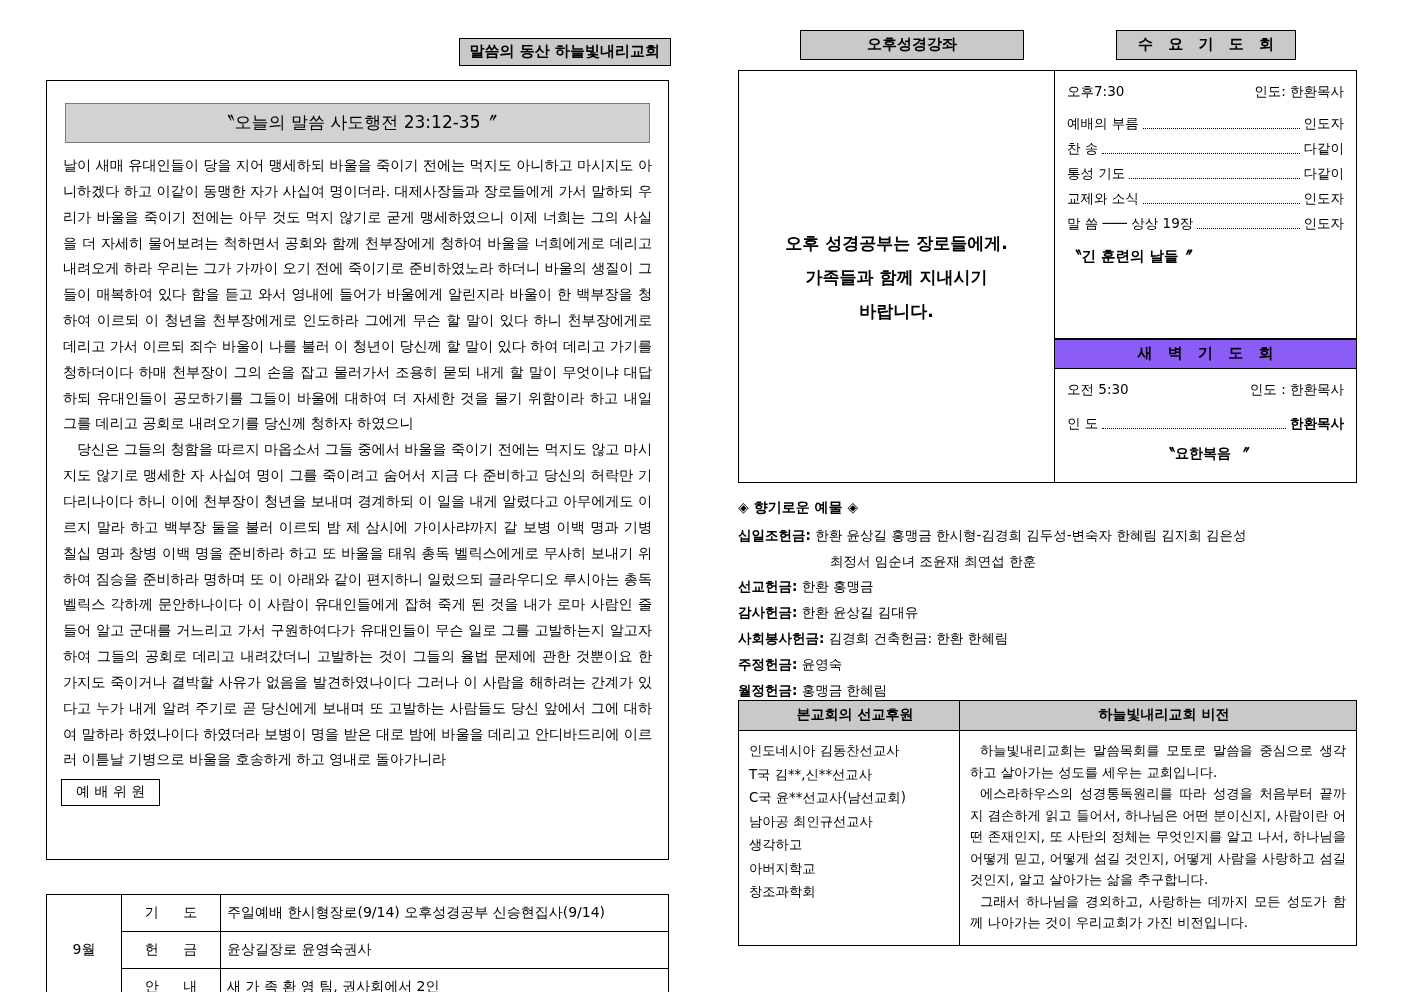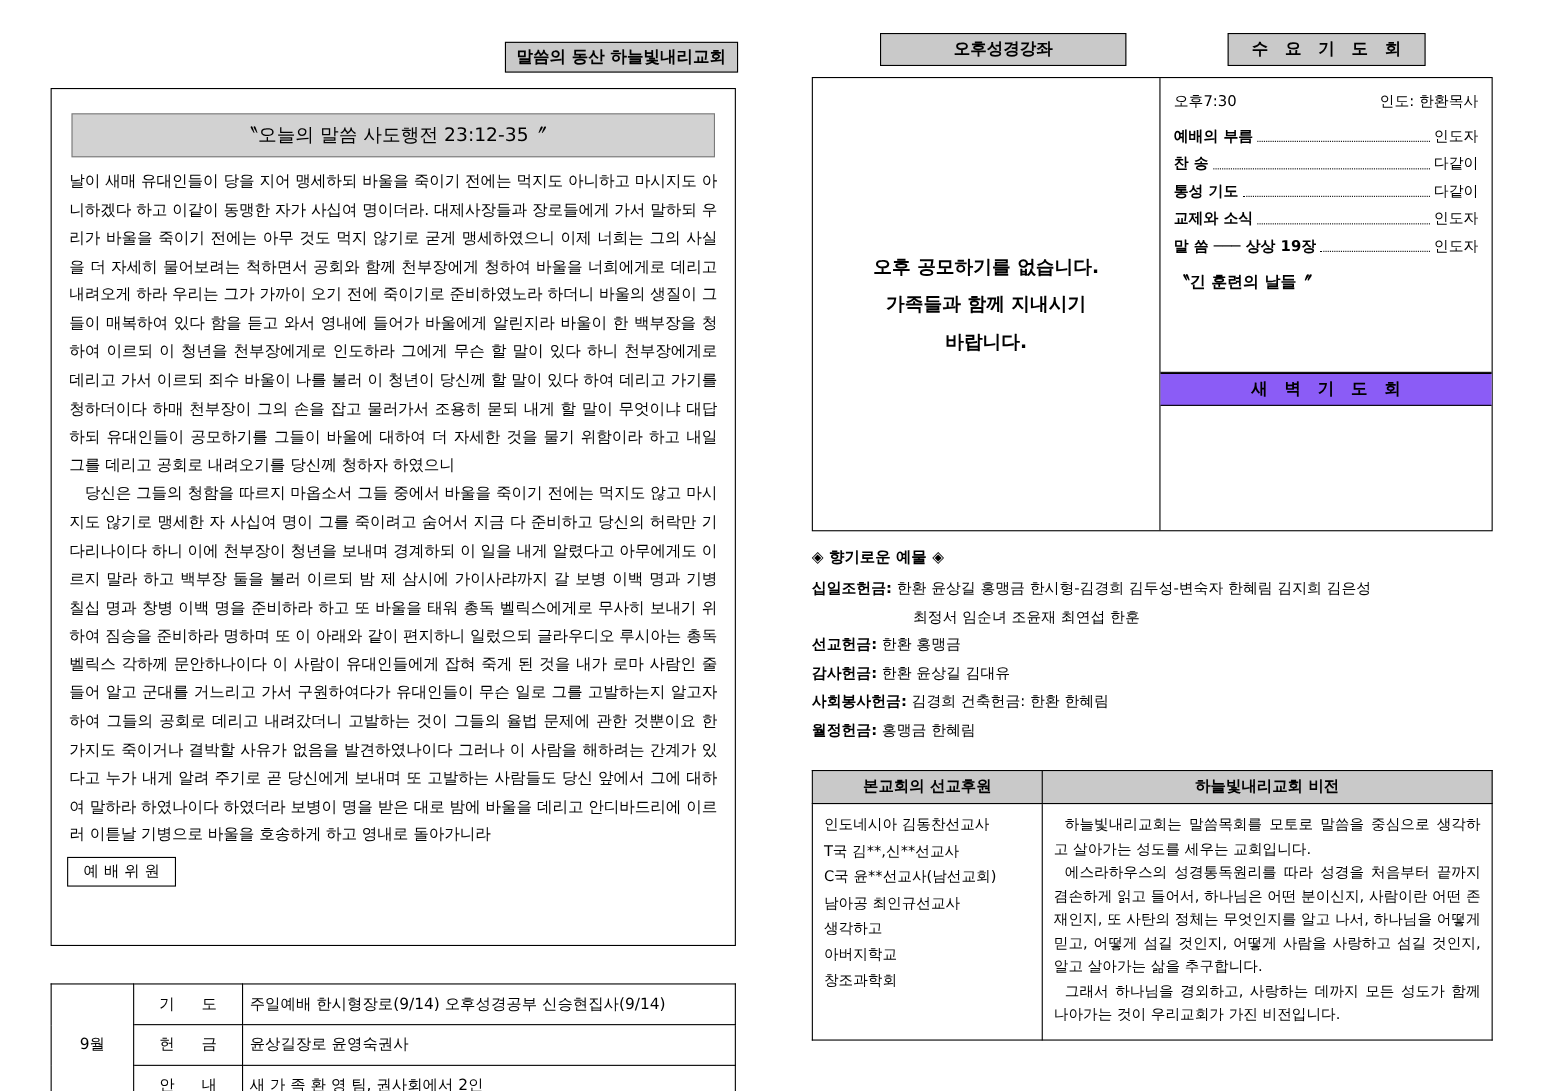--- a/index.html
+++ b/index.html
@@ -114,7 +114,7 @@
   }
   .wed-head{display:flex;justify-content:space-between;margin-bottom:14px;}
   .order-row{display:flex;align-items:flex-end;margin-bottom:7px;font-size:13.5px;}
-  .order-name{white-space:nowrap;font-weight:bold;}
+  .order-name{white-space:nowrap;}
   .order-dots{
     flex:1;
     border-bottom:1.5px dotted #000;

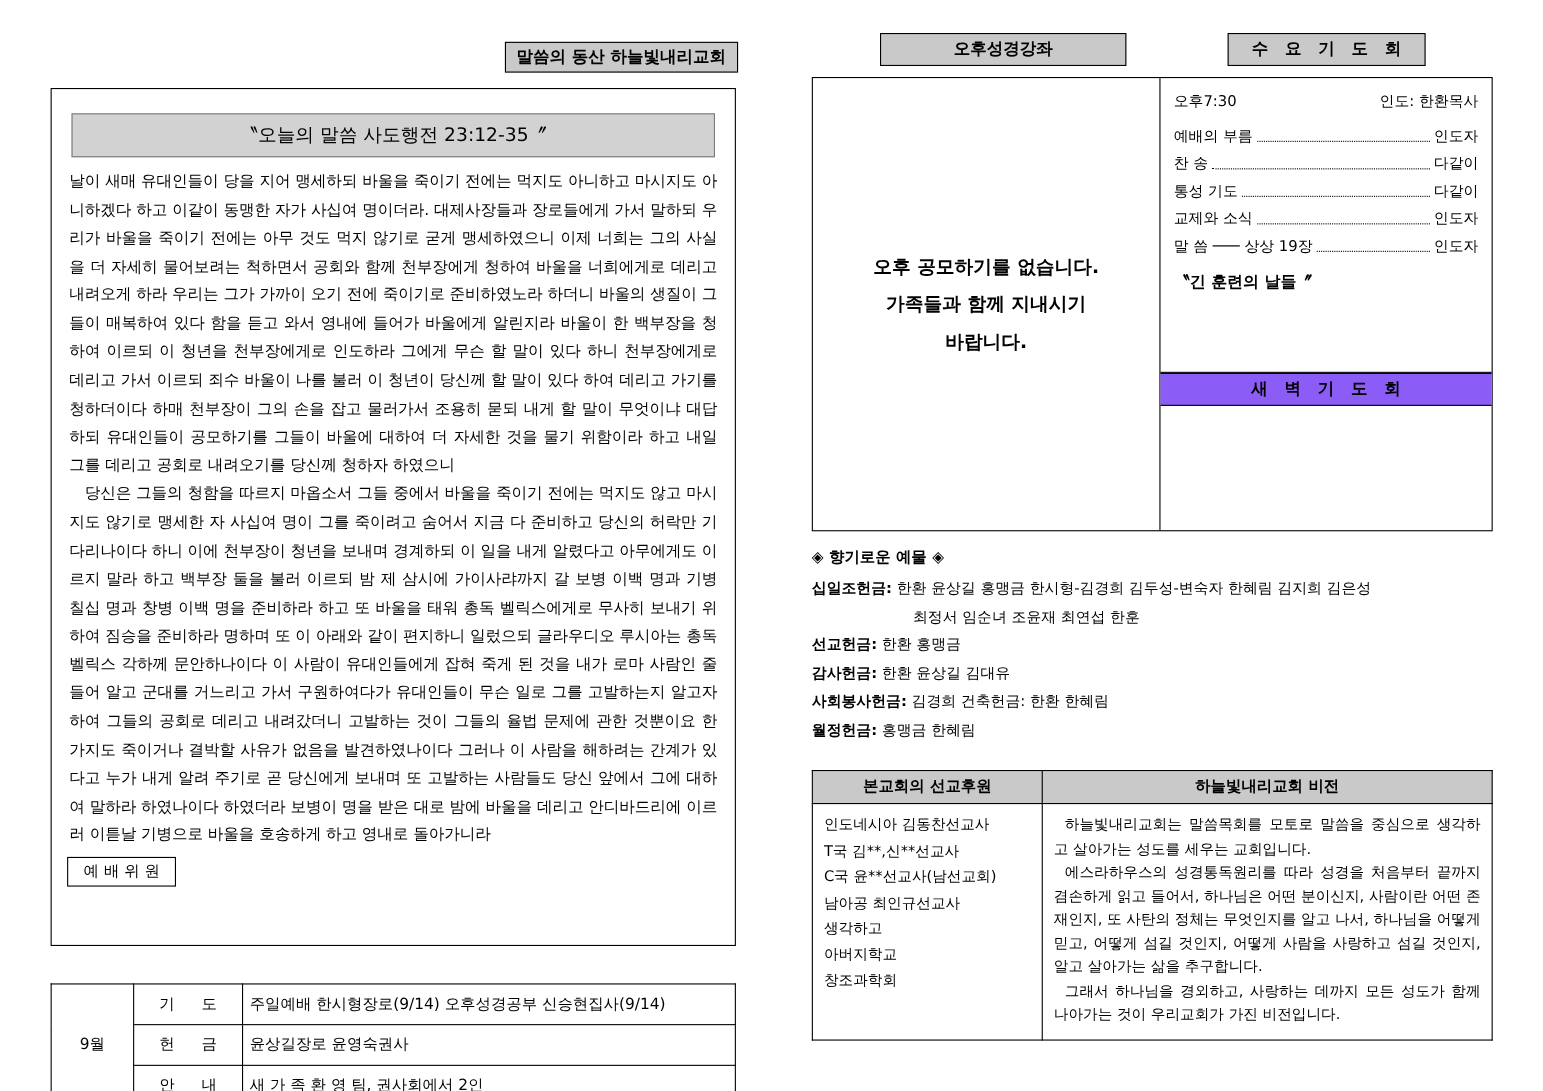--- a/index.html
+++ b/index.html
@@ -215,7 +215,7 @@
 
       <div class="rb-left">
         <div class="notice">
-          <div>오후 공모하기를 없습니다.</div>
+          <div>오후 성경공부는 장로들에게.</div>
           <div>가족들과 함께 지내시기</div>
           <div>바랍니다.</div>
         </div>

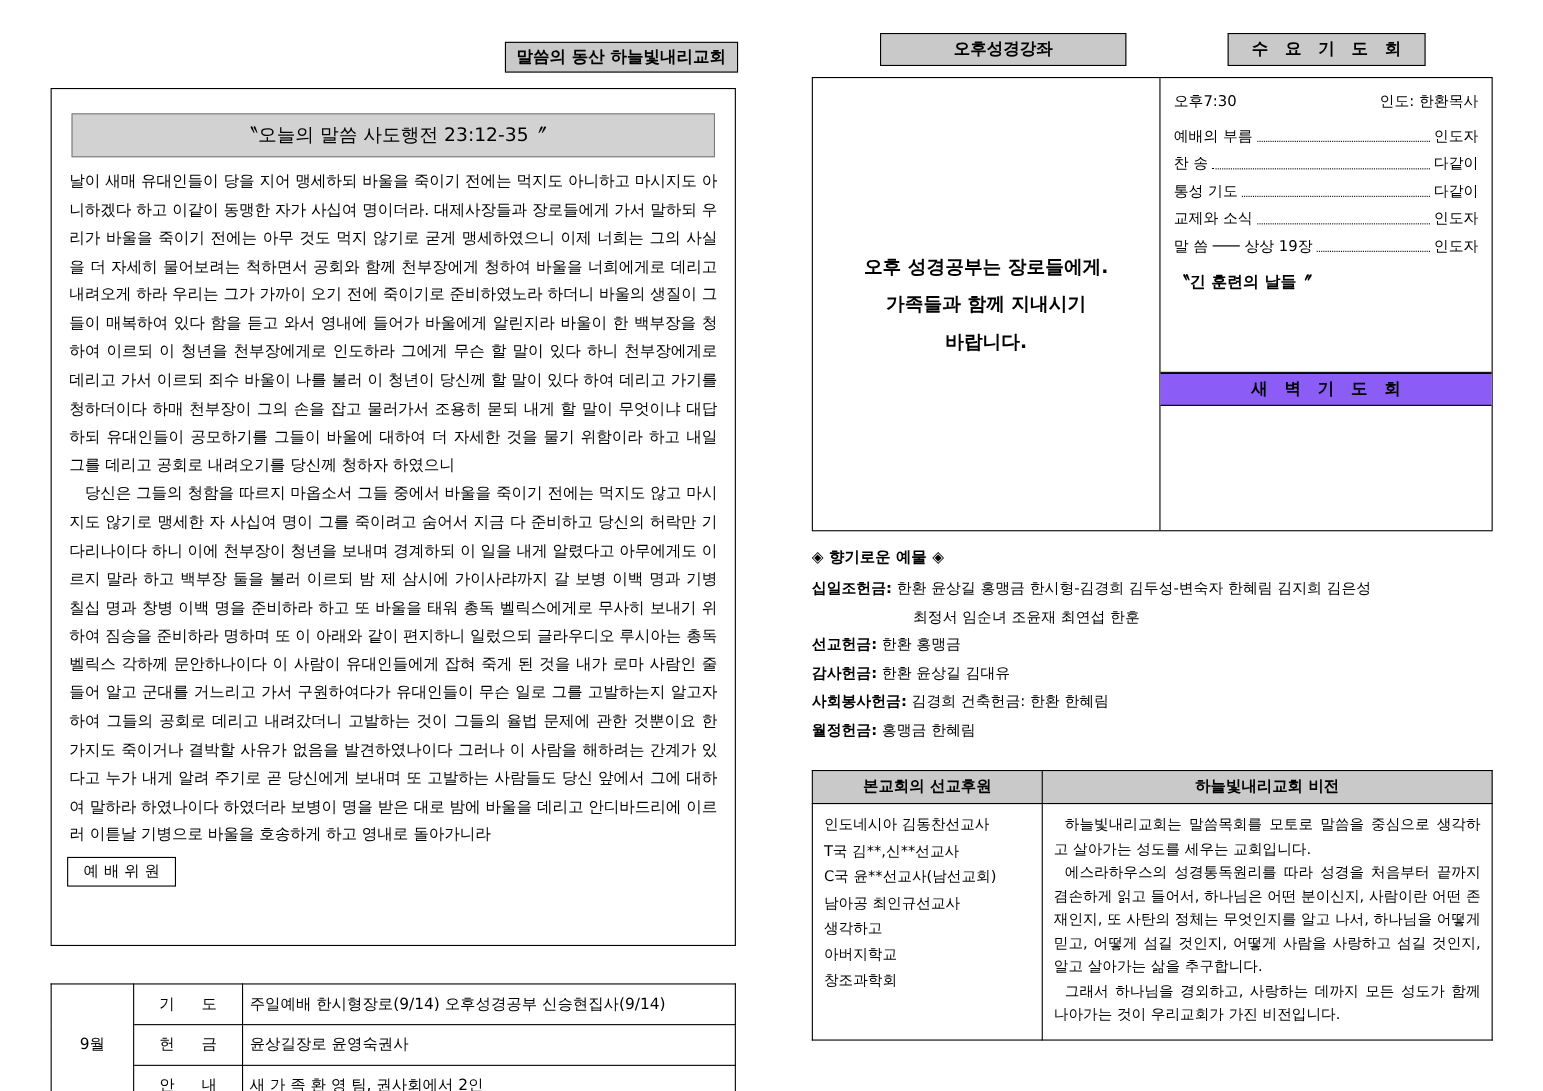--- a/index.html
+++ b/index.html
@@ -259,6 +259,18 @@
         </div>
 
         <div class="dawn-title">새 벽 기 도 회</div>
+        <div class="dawn-body">
+          <div class="dawn-head">
+            <span>오전 5:30</span>
+            <span>인도 : 한환목사</span>
+          </div>
+          <div class="order-row">
+            <span class="order-name">인       도</span>
+            <span class="order-dots"></span>
+            <span class="order-who" style="font-weight:bold;">한환목사</span>
+          </div>
+          <div class="dawn-quote">〝요한복음 〞</div>
+        </div>
 
       </div>
     </div>

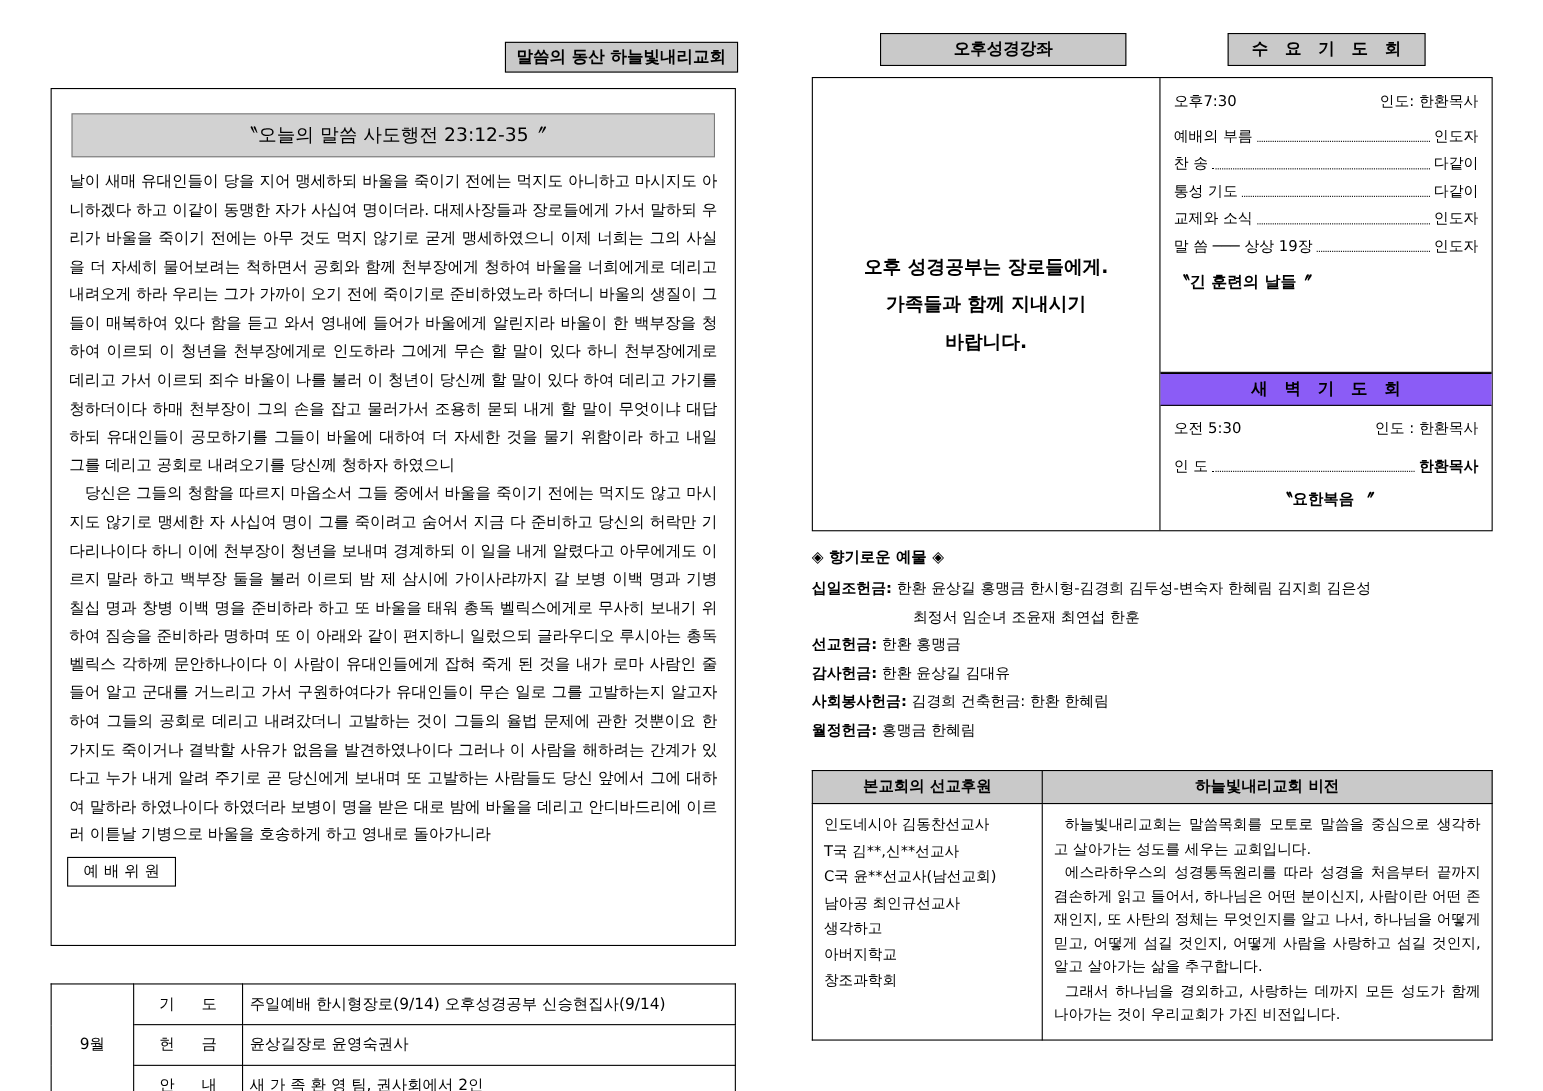--- a/index.html
+++ b/index.html
@@ -298,6 +298,10 @@
         <span>김경희   건축헌금: 한환 한혜림</span>
       </div>
       <div class="offer-line">
+        <span class="offer-label">주정헌금:</span>
+        <span>윤영숙</span>
+      </div>
+      <div class="offer-line">
         <span class="offer-label">월정헌금:</span>
         <span>홍맹금 한혜림</span>
       </div>

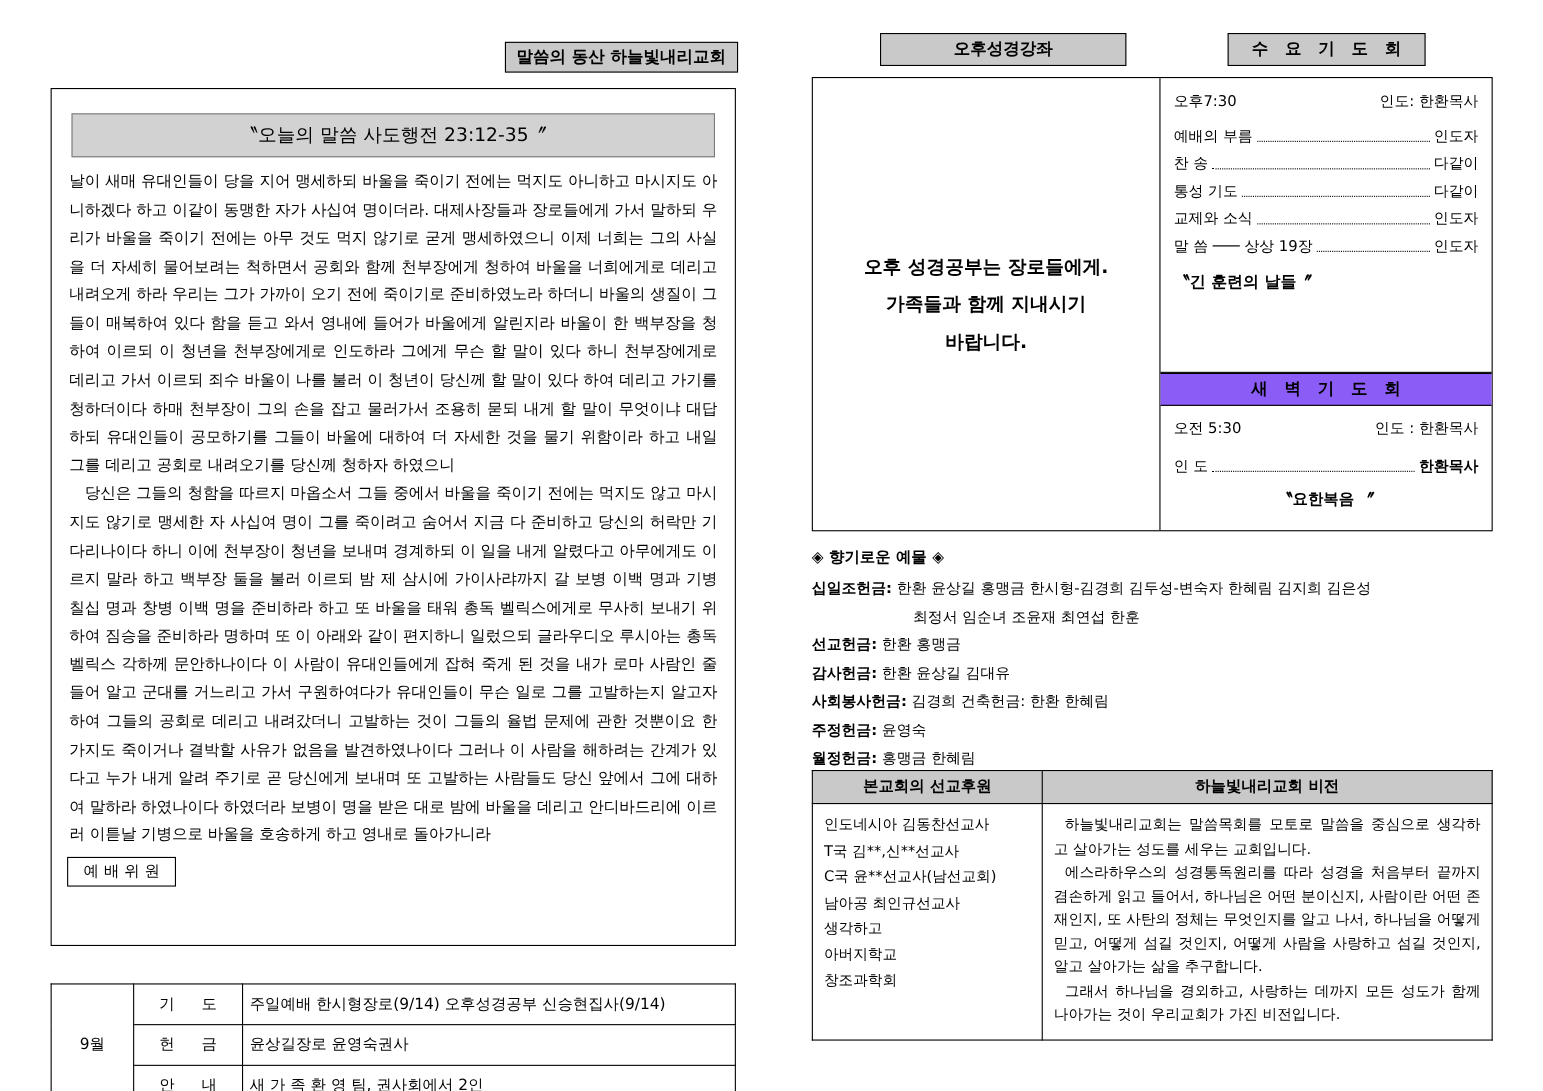--- a/index.html
+++ b/index.html
@@ -155,7 +155,7 @@
     background:#c9c9c9;
     font-size:14px;
     font-weight:bold;
-    padding:5px 0 6px 0;
+    padding:5px 0 6px 12px;
     text-align:center;
   }
   .bot-table td{

